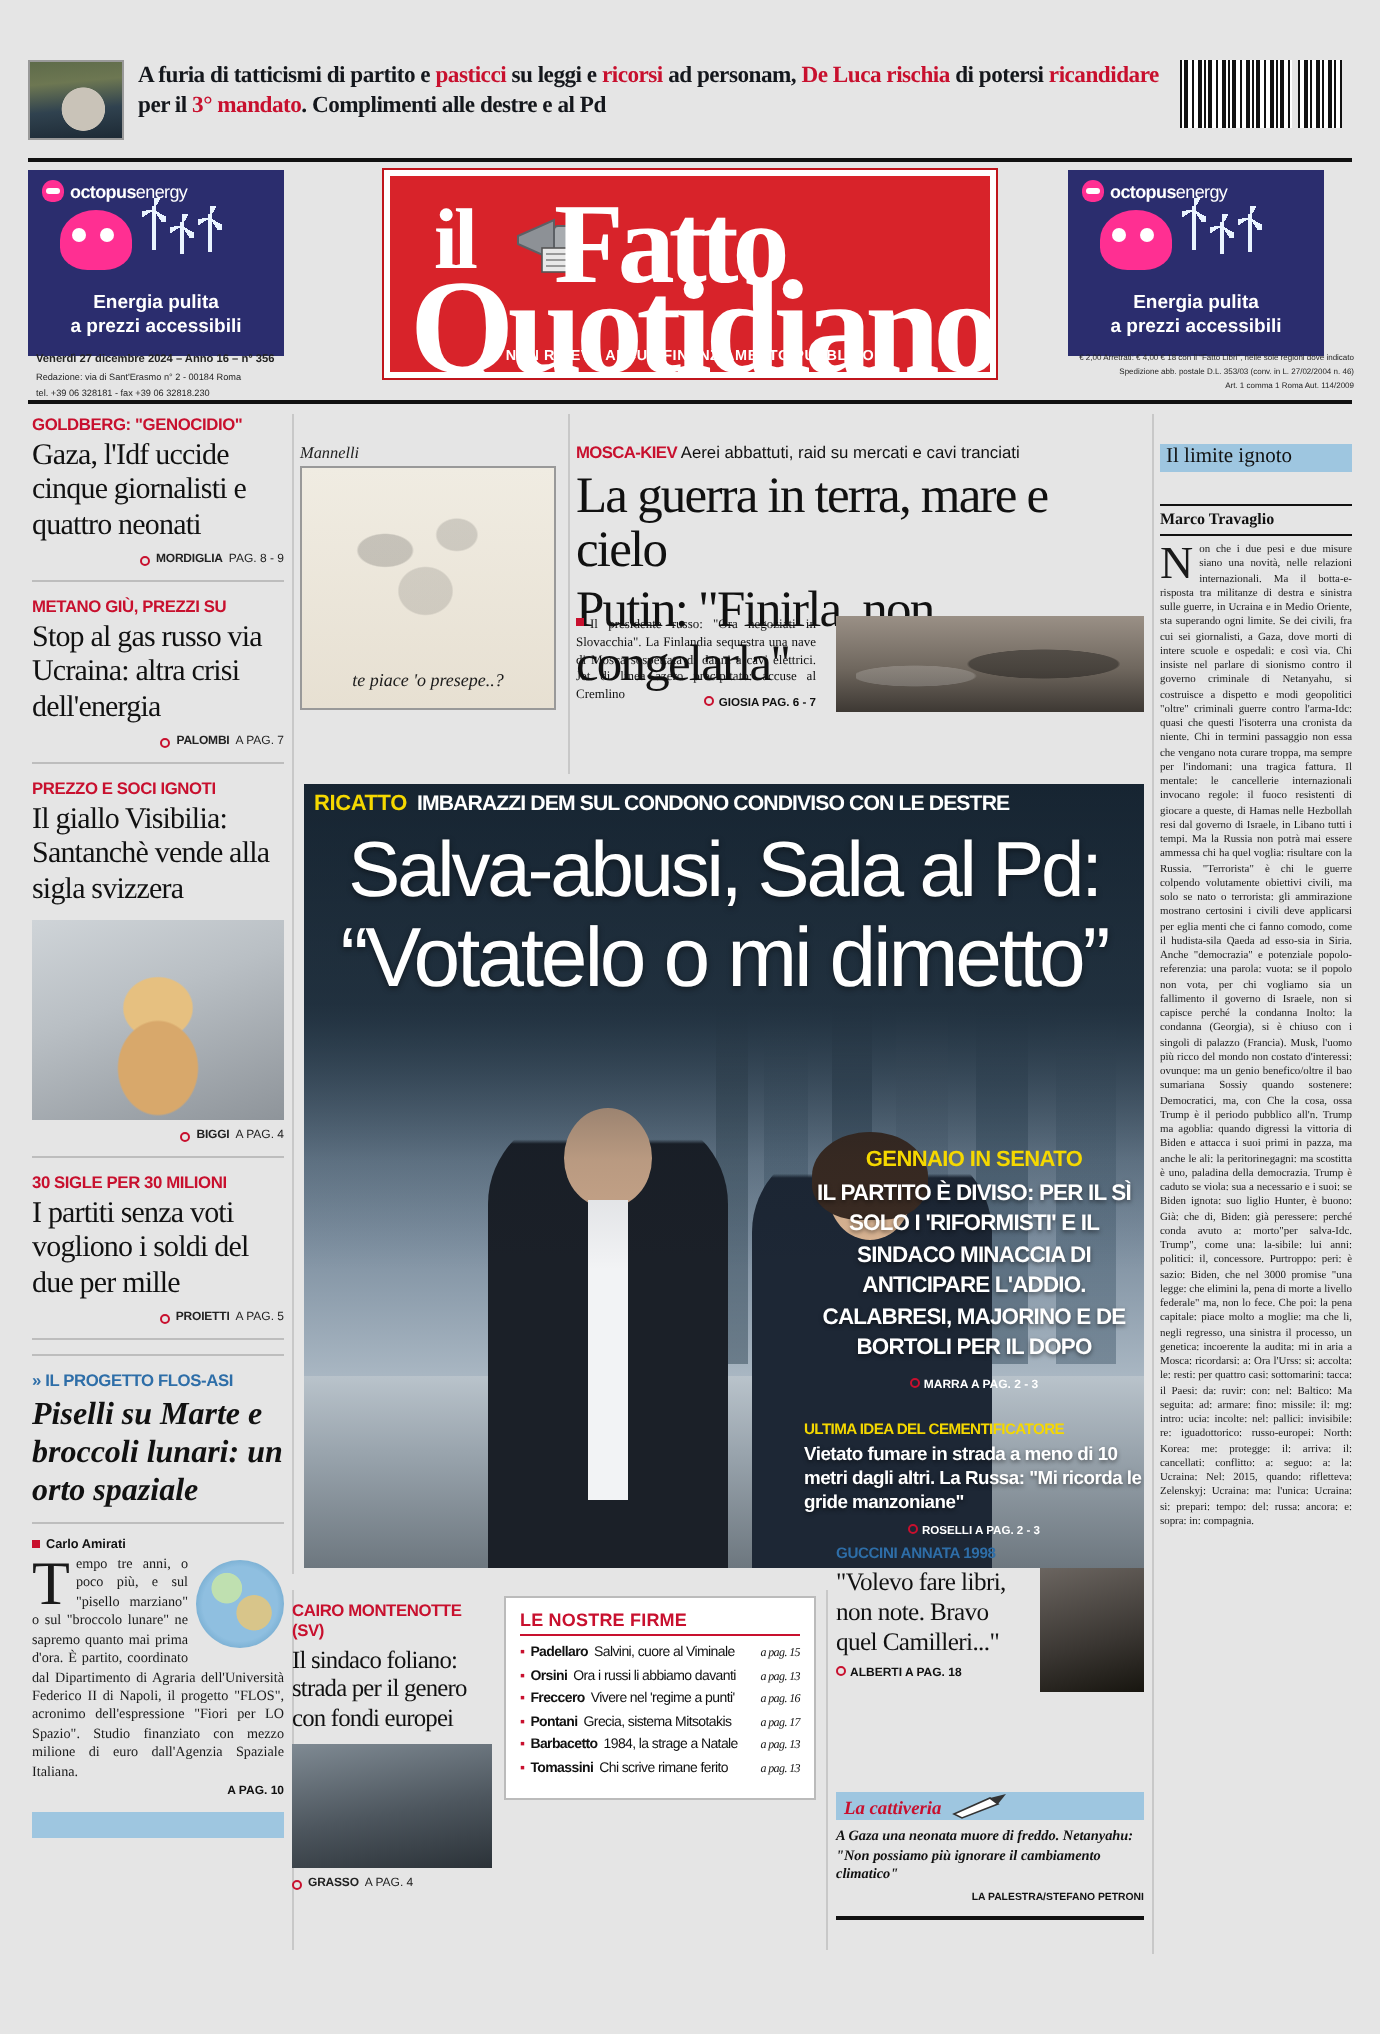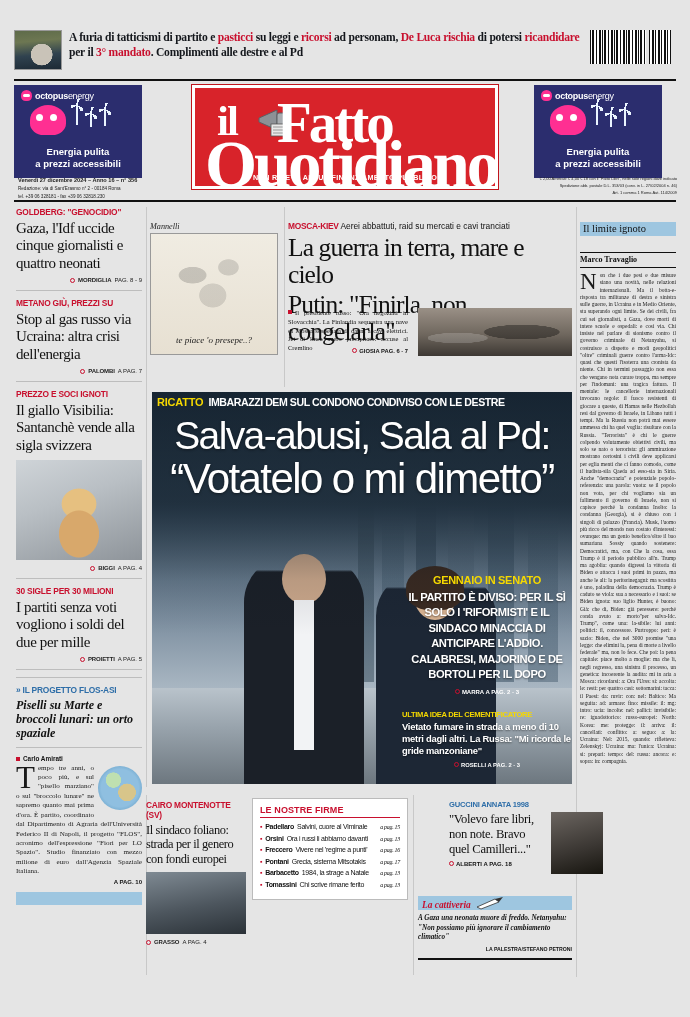--- a/index.html
+++ b/index.html
@@ -82,7 +82,7 @@
       radial-gradient(ellipse at 50% 44%, #e6c080 0 19%, transparent 20%),
       linear-gradient(160deg,#cfd4d8 0%,#b9bfc4 40%,#8e949a 100%);
   }
-  .ital-head { font-family:"Liberation Serif", serif; font-style:italic; font-weight:bold; font-size:12px; line-height:1.2; color:#111; }
+  .ital-head { font-family:"Liberation Serif", serif; font-style:italic; font-weight:bold; font-size:16px; line-height:1.2; color:#111; }
   .small-auth { font-family:"Liberation Sans", sans-serif; font-size:6.4px; font-weight:bold; color:#111; margin:7px 0 2px; }
   .small-auth .sq { display:inline-block; width:4px; height:4px; background:#c8102e; margin-right:3px; }
   .body-sm { font-family:"Liberation Serif", serif; font-size:7.1px; line-height:1.33; text-align:justify; color:#1a1a1a; }

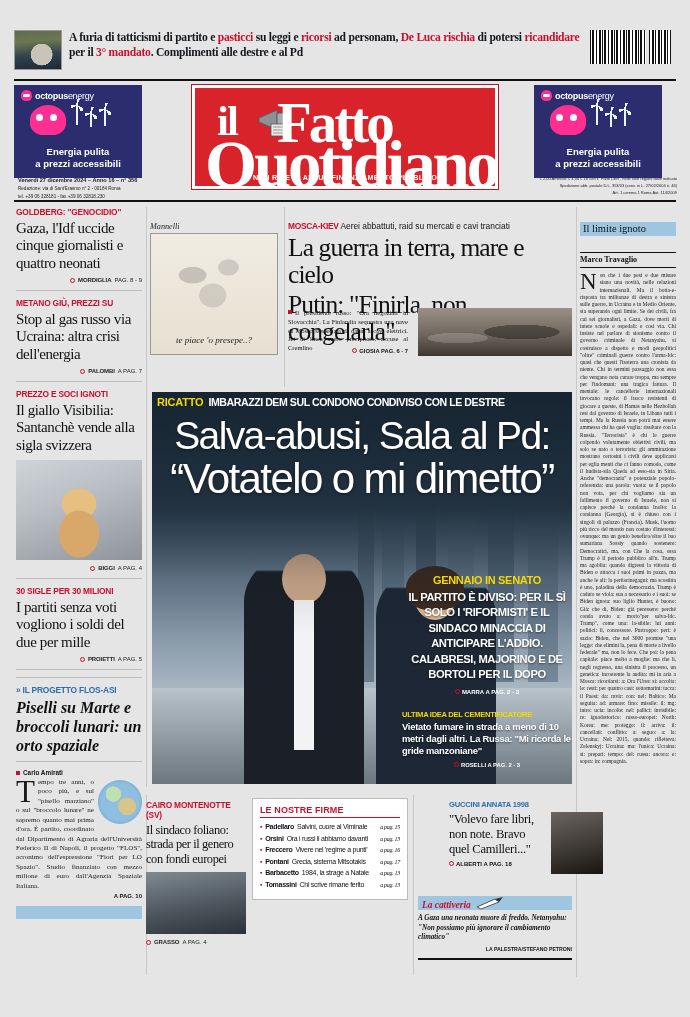--- a/index.html
+++ b/index.html
@@ -184,7 +184,7 @@
   .firme .nm { font-weight:bold; }
   .firme .pg { font-family:"Liberation Serif", serif; font-style:italic; font-size:6px; margin-left:auto; white-space:nowrap; }
 
-  .guccini { position:absolute; left:418px; top:800px; width:154px;margin-left:31px; }
+  .guccini { position:absolute; left:418px; top:772px; width:154px; }
   .guccini-k { font-family:"Liberation Sans", sans-serif; font-weight:bold; font-size:7.6px; color:#2e6ea8; letter-spacing:-0.2px; }
   .guccini-h { font-family:"Liberation Serif", serif; font-size:12.6px; line-height:1.18; color:#111; margin-top:3px; width:96px; letter-spacing:-0.3px; }
   .guccini-photo { position:absolute; right:0; top:12px; width:52px; height:62px; background:linear-gradient(165deg,#6b6560 0%,#3a3632 60%,#17150f 100%); }

